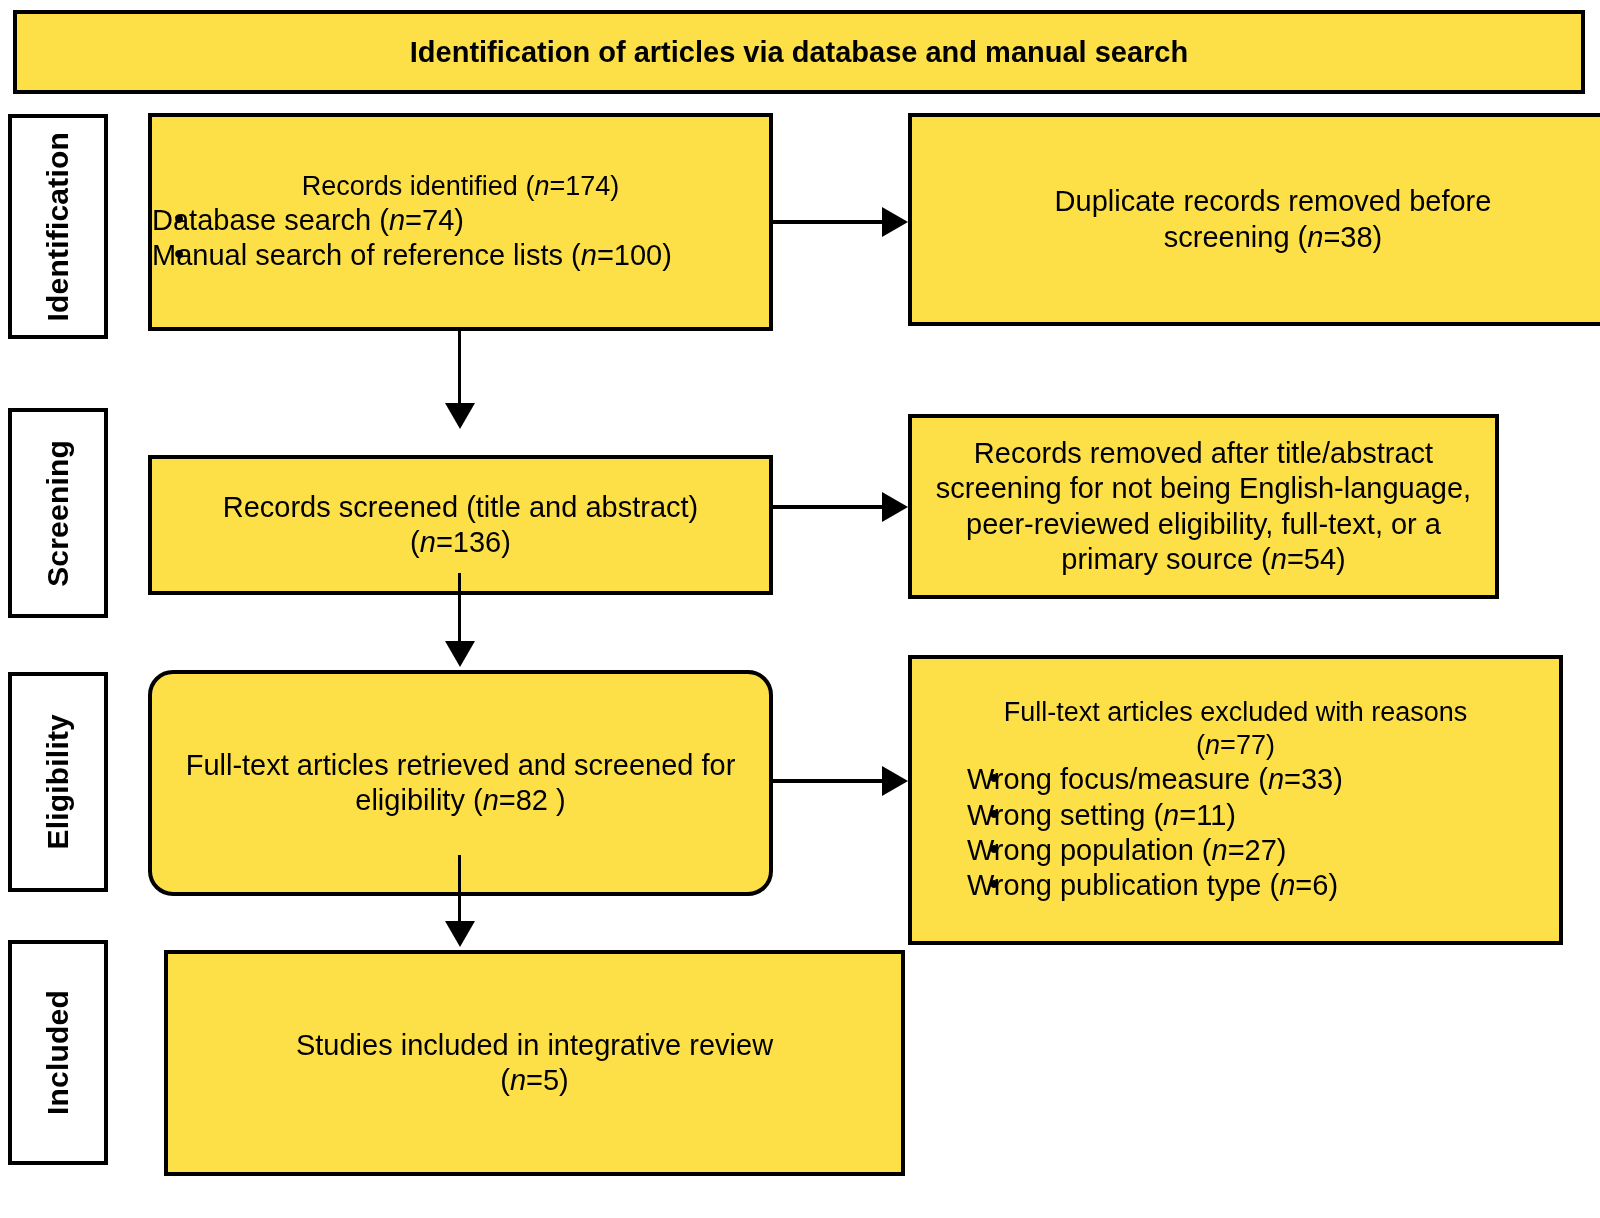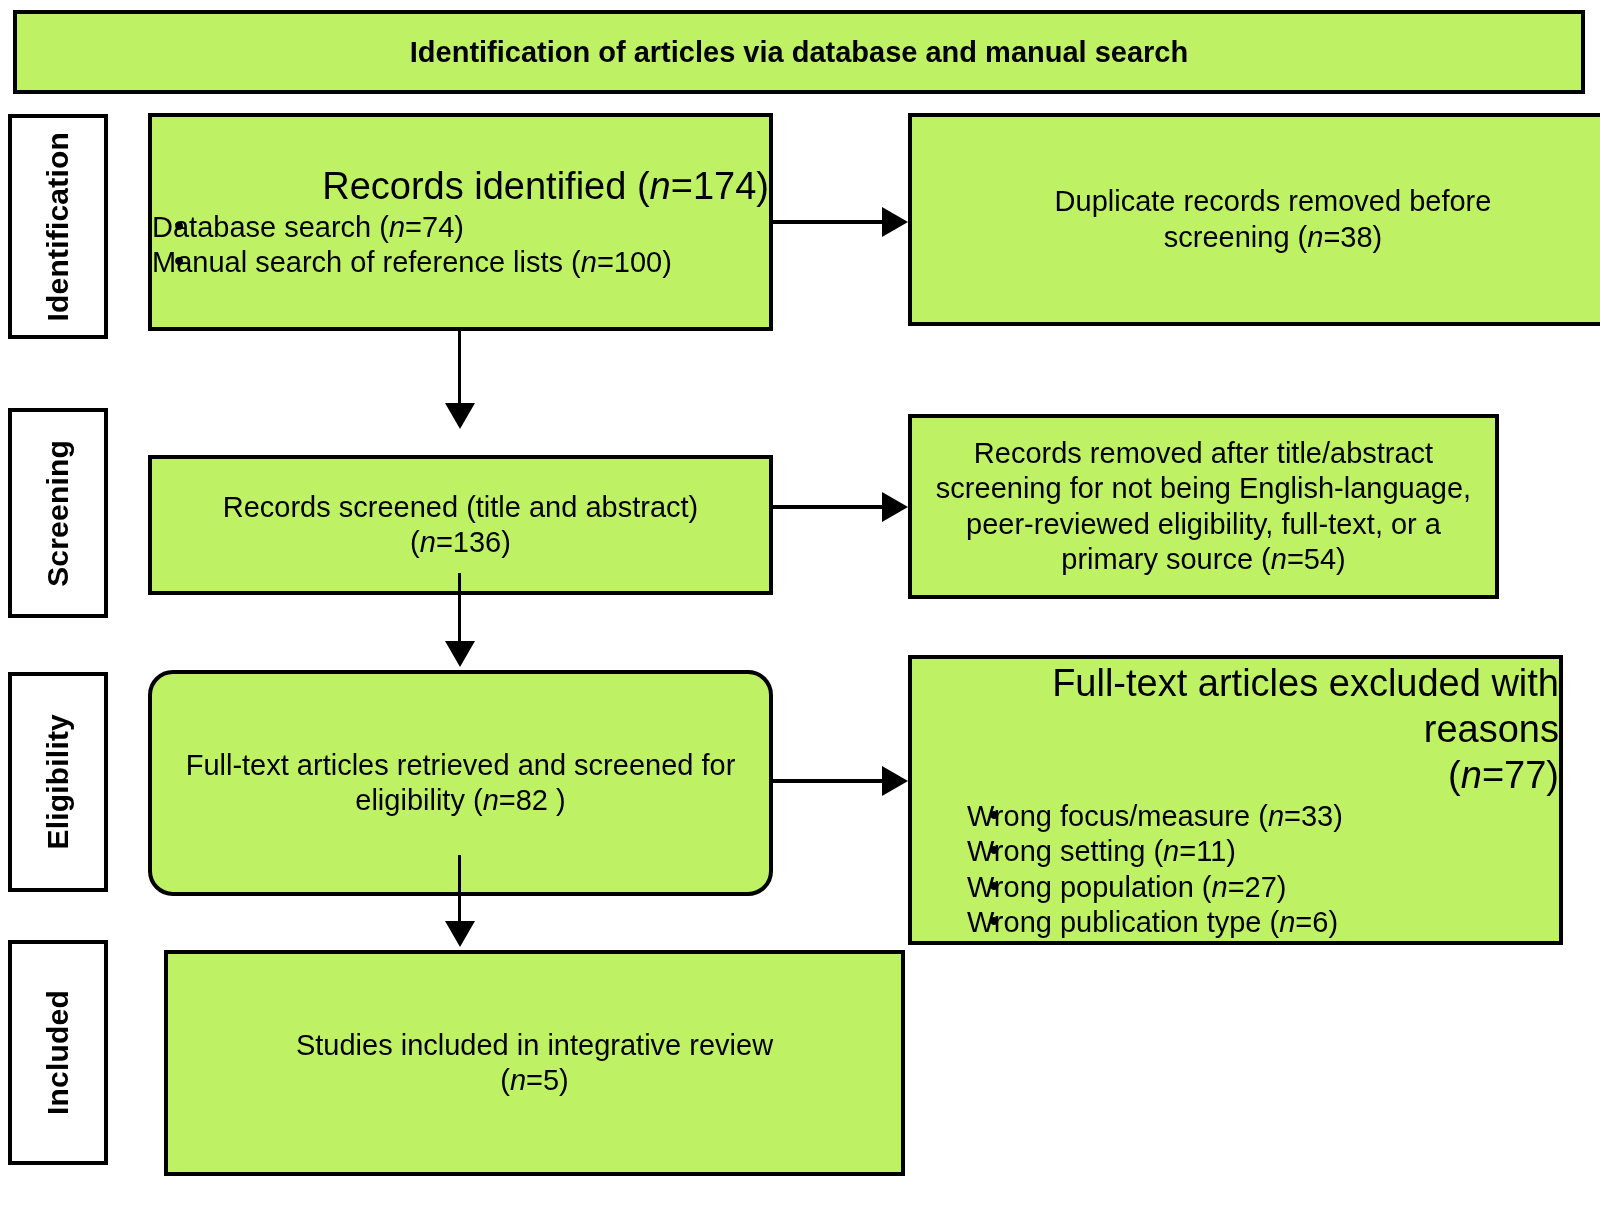--- a/index.html
+++ b/index.html
@@ -22,7 +22,7 @@
     position: absolute;
     box-sizing: border-box;
     border: 4px solid #000000;
-    background: #bef264;
+    background: #fde047;
     display: flex;
     align-items: center;
     justify-content: center;

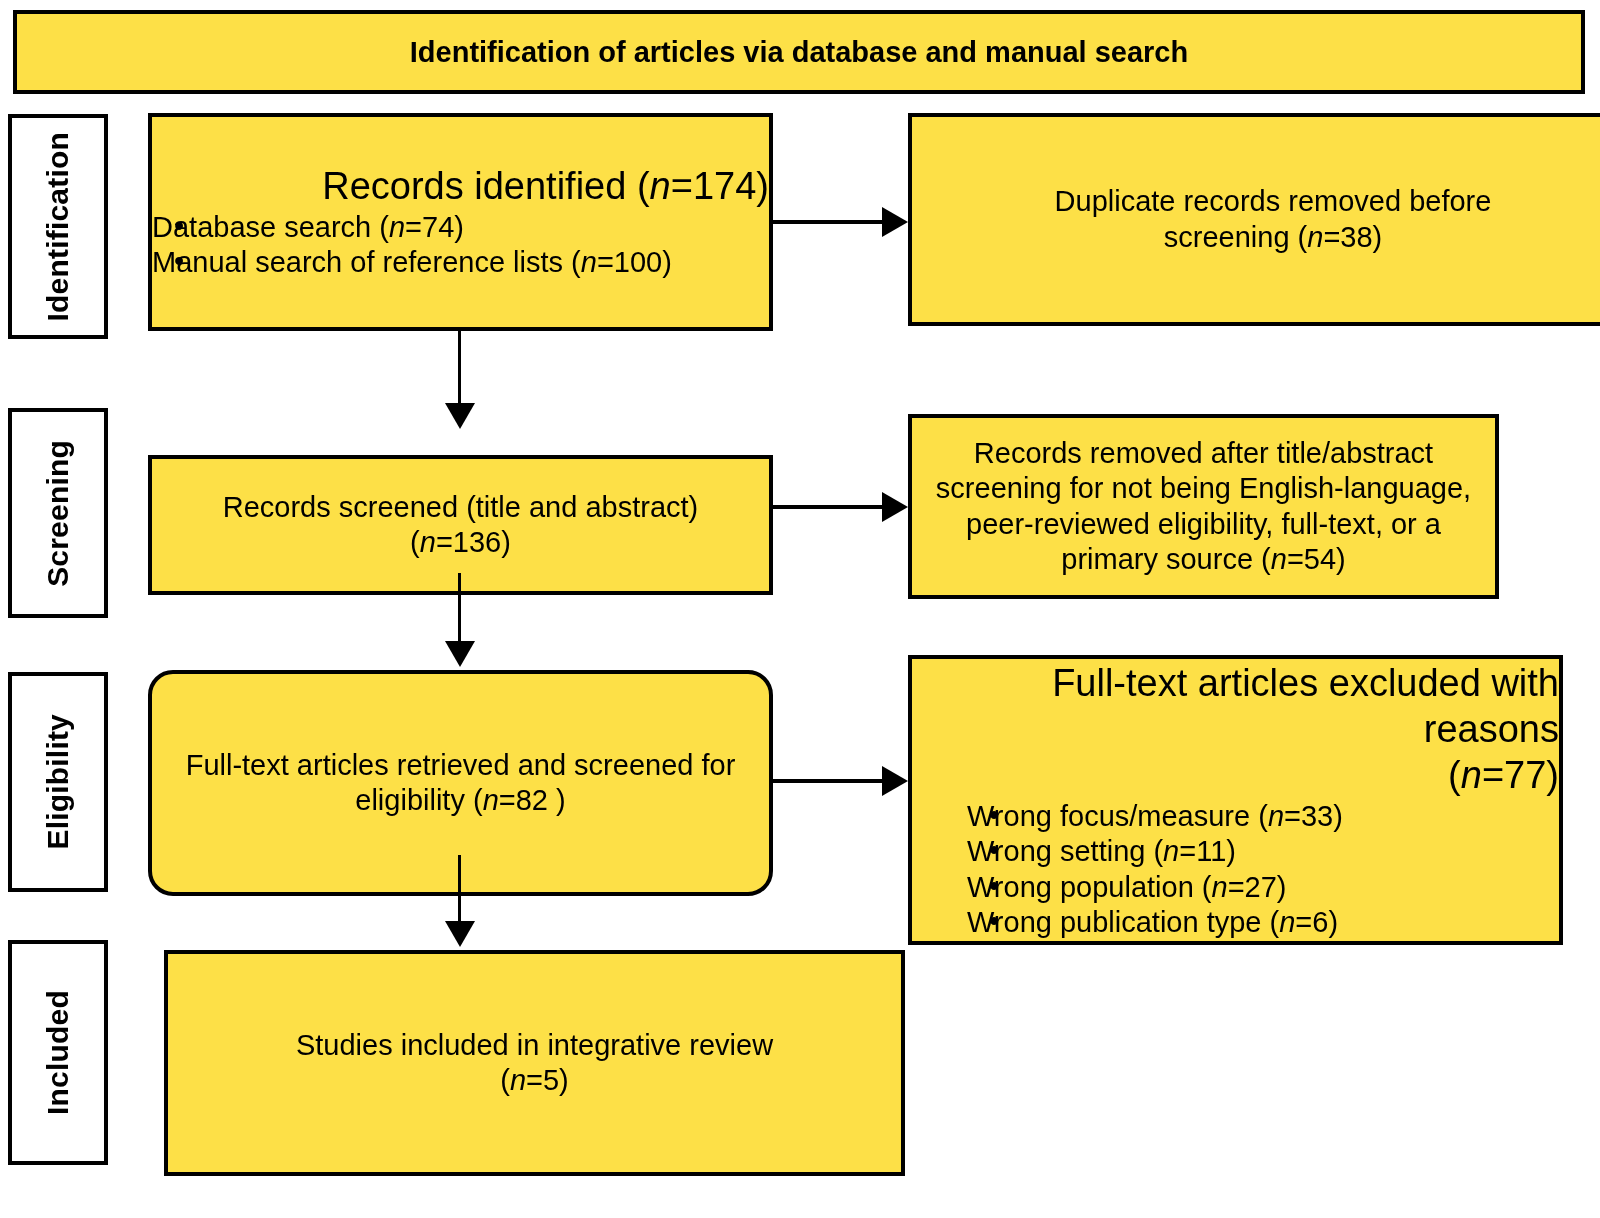--- a/index.html
+++ b/index.html
@@ -64,8 +64,8 @@
     box-sizing: border-box;
   }
   .lead-line {
-    font-size: 38px;
-    text-align: right;
+    font-size: 27px;
+    text-align: center;
     line-height: 1.22;
   }
   .bullets {

